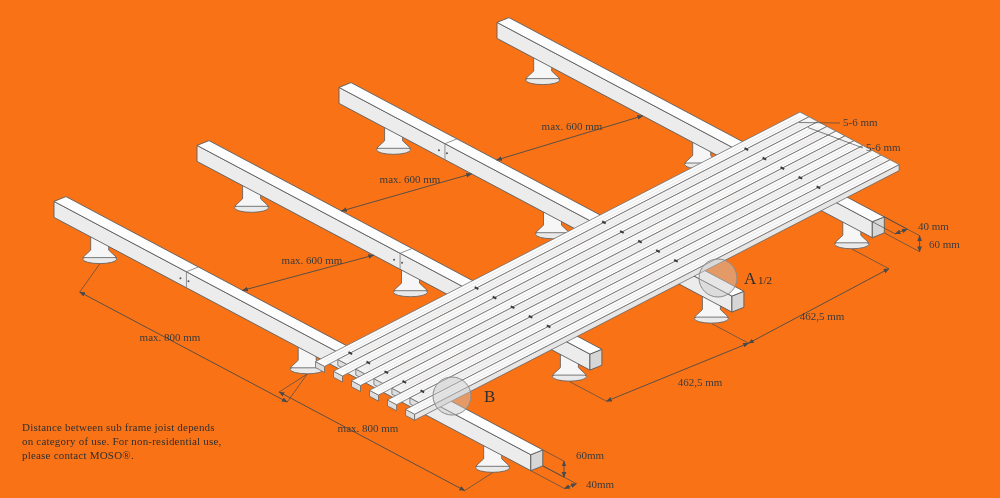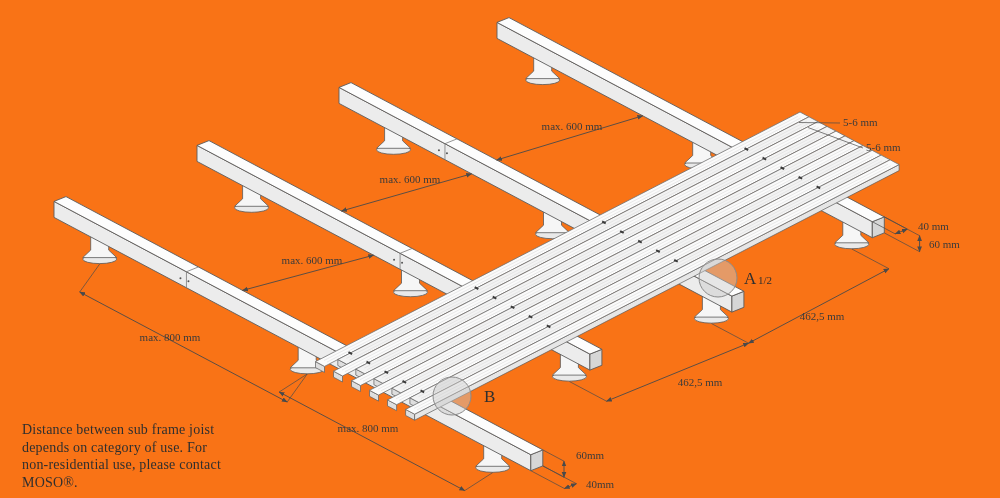--- a/index.html
+++ b/index.html
@@ -6,7 +6,7 @@
   .stage{position:relative;width:1000px;height:498px;background:#f97316;overflow:hidden;
          font-family:Liberation Serif, serif;}
   .stage svg{position:absolute;left:0;top:0;}
-  .note{position:absolute;left:22px;top:421px;width:200px;font-size:14px;line-height:1.26;
+  .note{position:absolute;left:22px;top:421px;width:200px;font-size:11px;line-height:1.26;
         color:#2f2f2f;letter-spacing:.2px;}
   text.dim{font-size:11px;fill:#3b3b3b;}
   text.callout{font-size:17px;fill:#2f2f2f;}

